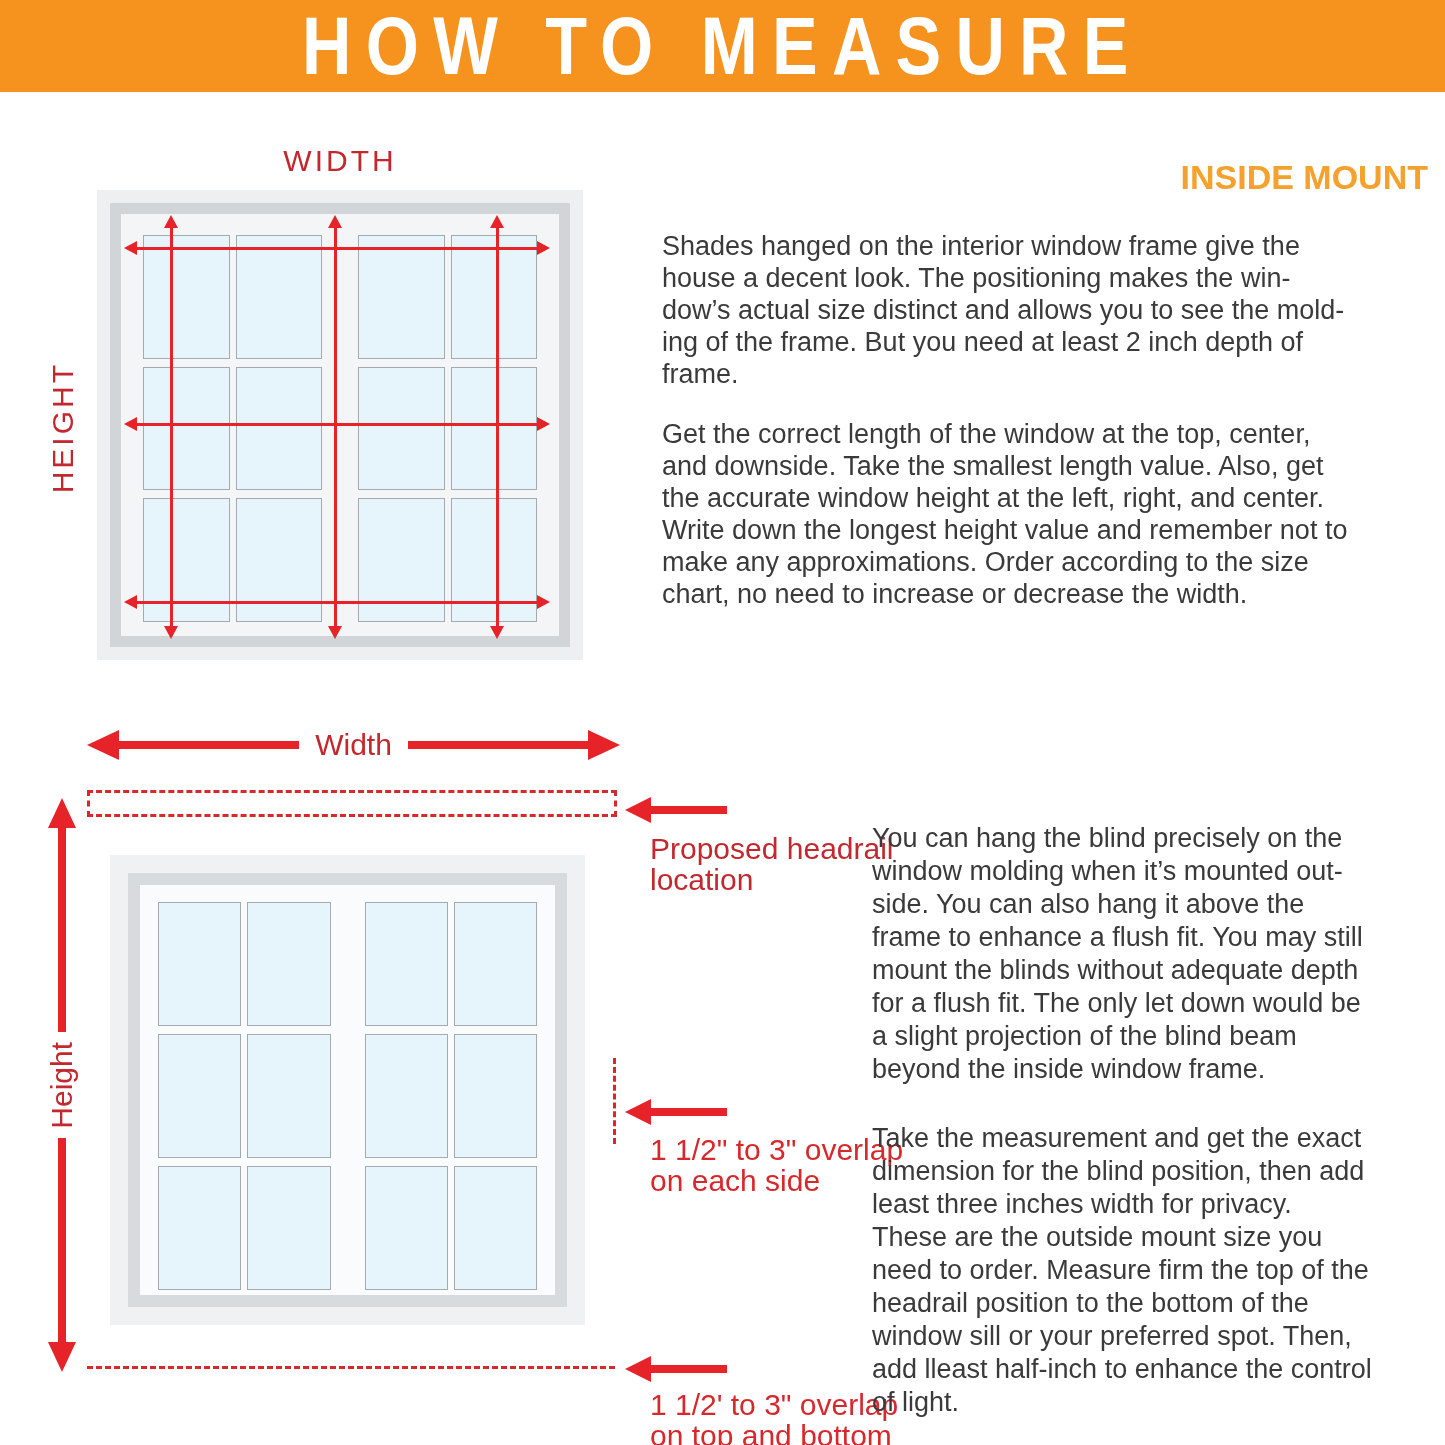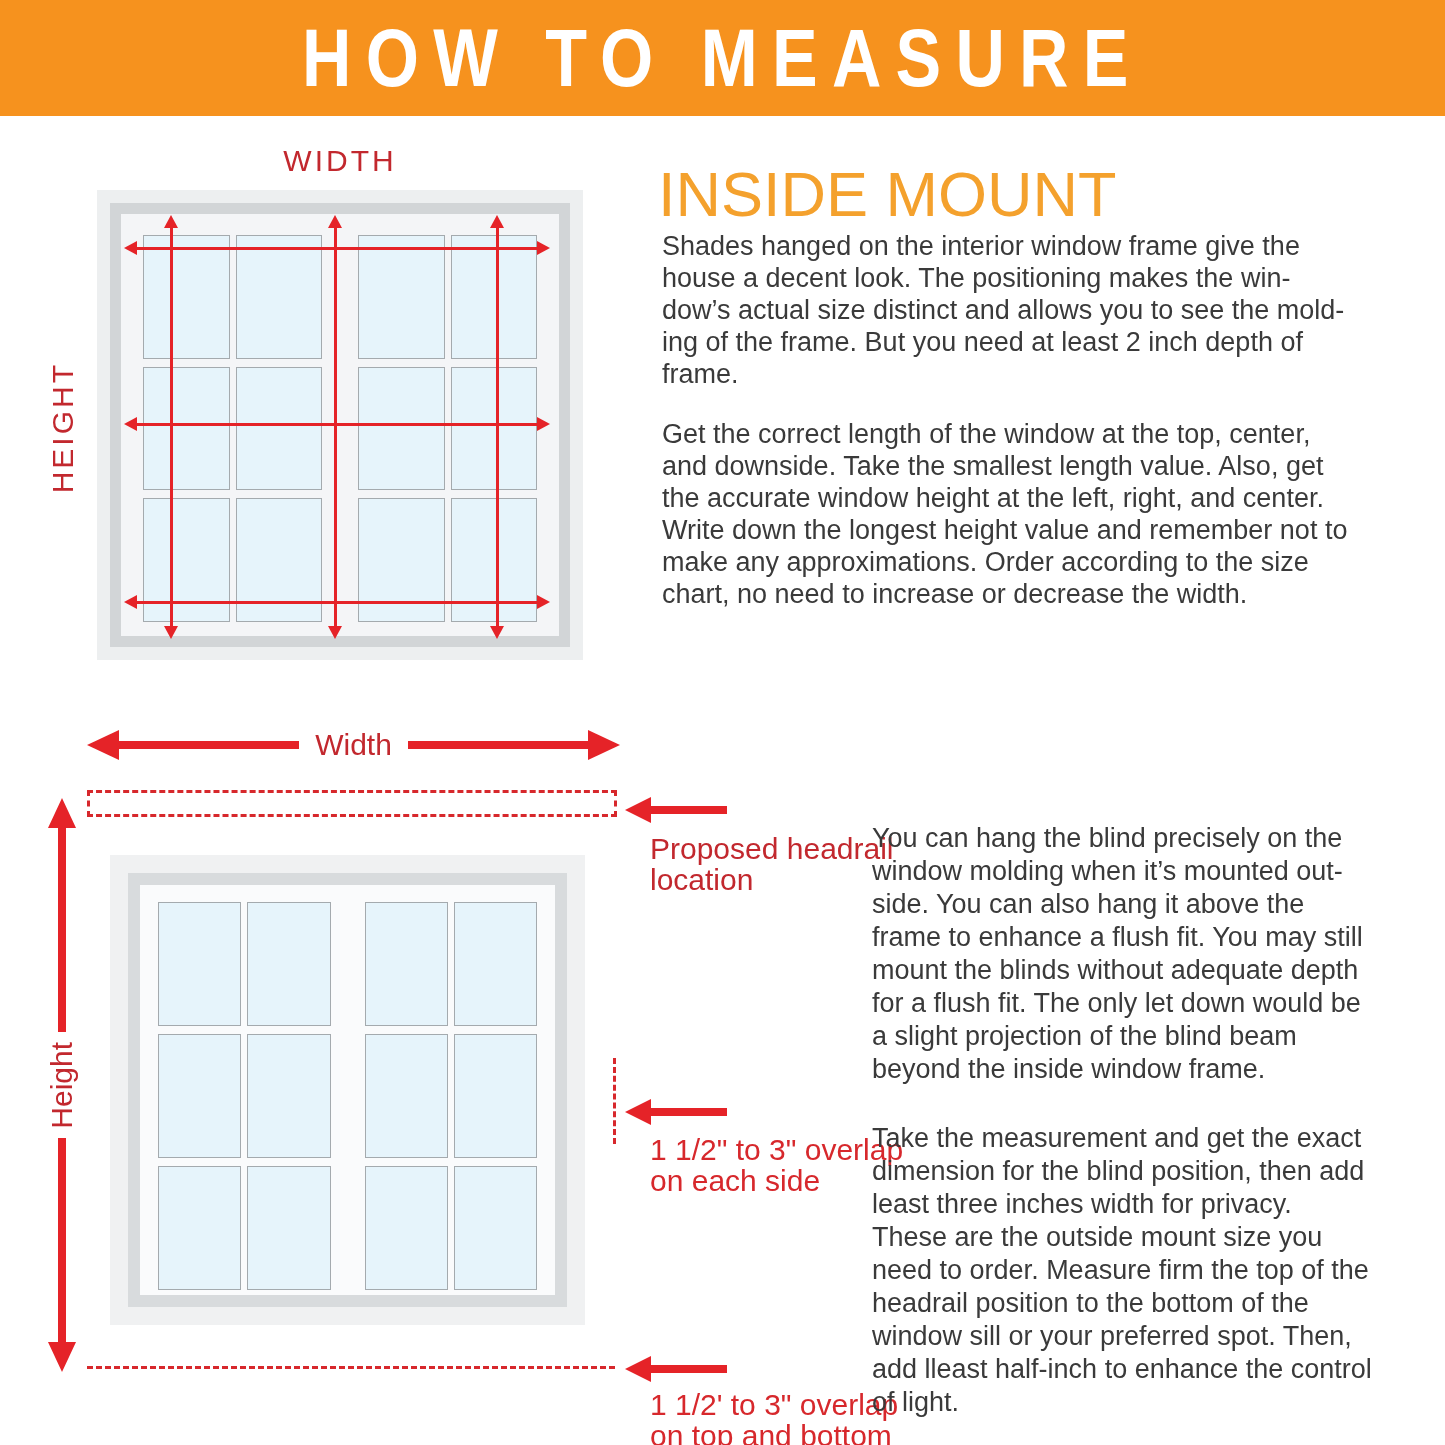--- a/index.html
+++ b/index.html
@@ -12,7 +12,7 @@
           --pane:#e6f4fb; --paneb:#a4aaae; --txt:#3a3a3a;}
 
   
-  .banner{position:absolute;left:0;top:0;width:1445px;height:116px;background:var(--banner);
+  .banner{position:absolute;left:0;top:0;width:1445px;height:92px;background:var(--banner);
           display:flex;align-items:center;justify-content:center;}
   .banner h1{margin:0;color:#ffffff;font-size:72px;font-weight:bold;letter-spacing:15px;
              transform:scale(0.95,1.12);white-space:nowrap;}

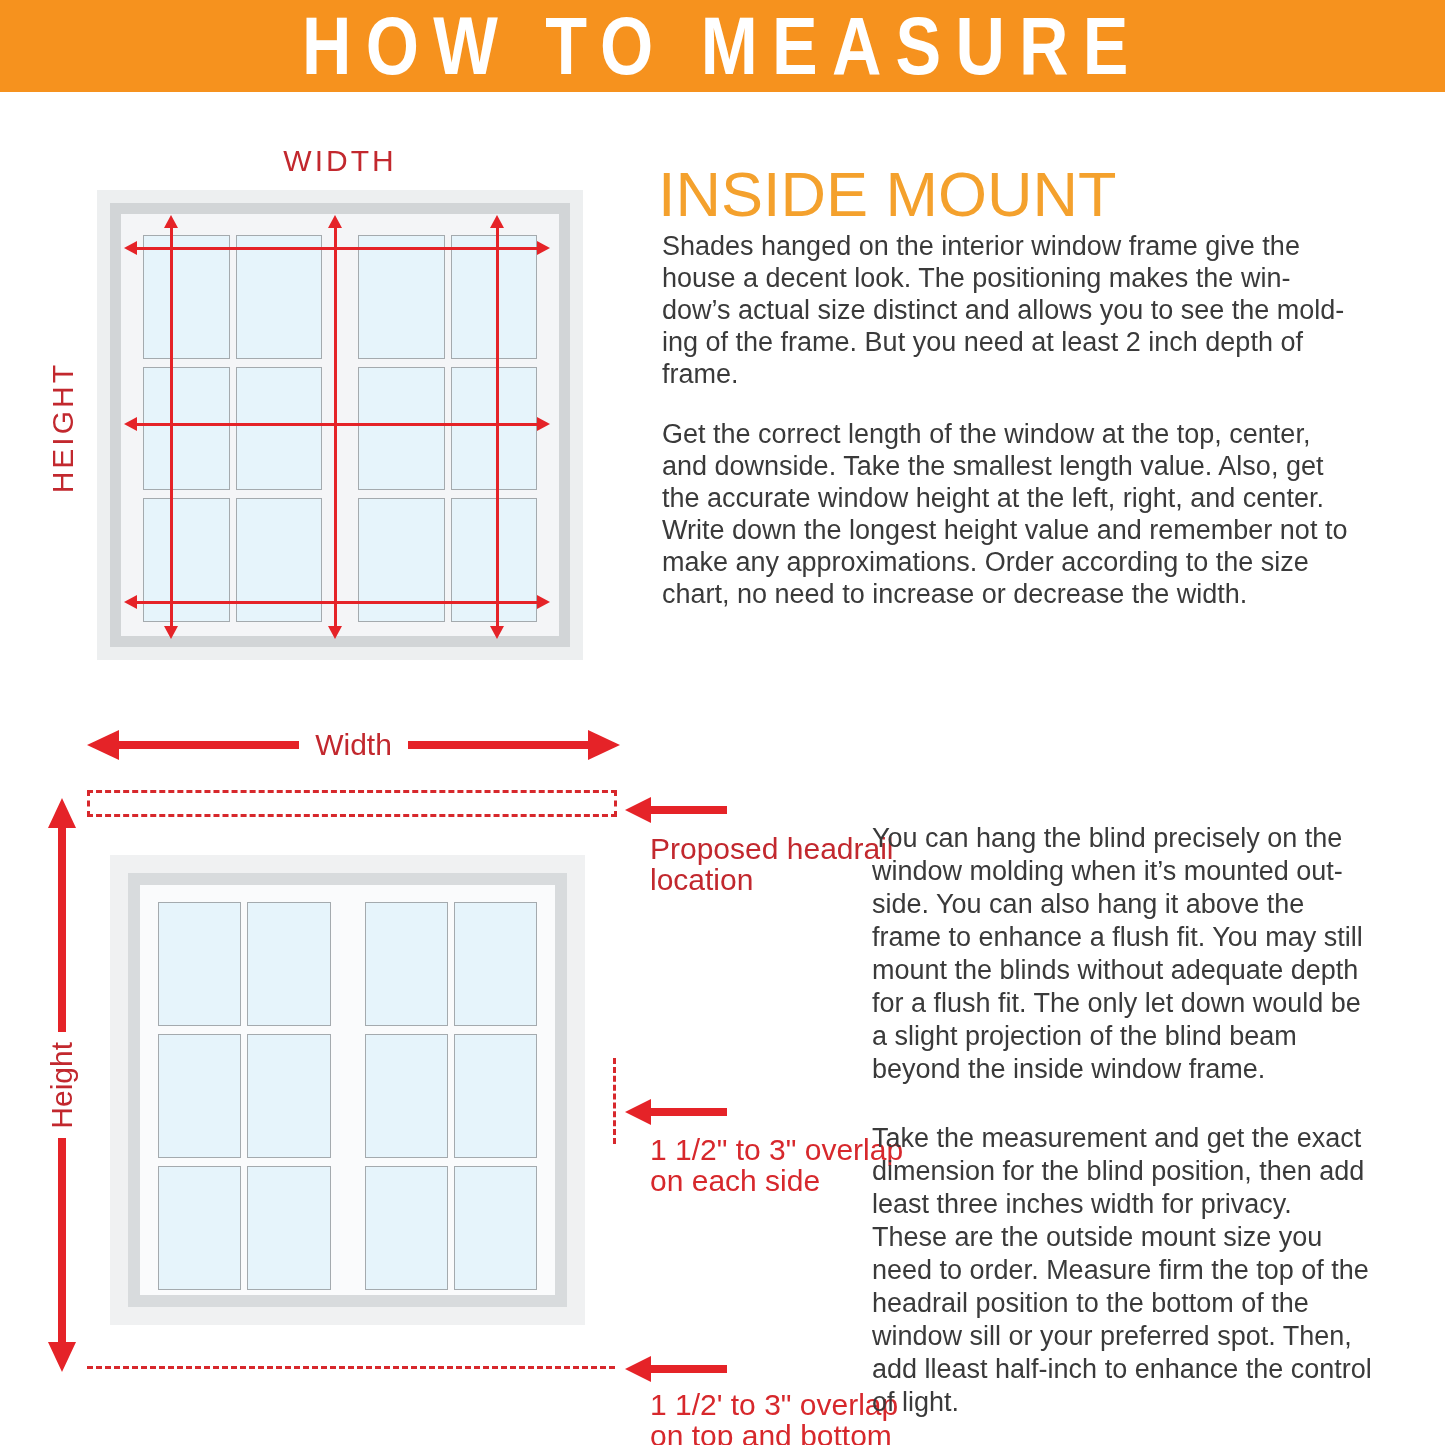--- a/index.html
+++ b/index.html
@@ -17,7 +17,7 @@
   .banner h1{margin:0;color:#ffffff;font-size:72px;font-weight:bold;letter-spacing:15px;
              transform:scale(0.95,1.12);white-space:nowrap;}
   .para{position:absolute;font-size:27px;line-height:32px;color:var(--txt);white-space:pre-line;}
-  .mount-heading{position:absolute;text-align:left;font-size:63px;font-weight:normal;color:var(--orange);}
+  .mount-heading{position:absolute;text-align:right;font-size:34px;font-weight:bold;color:var(--orange);}
   .red-note{position:absolute;font-size:30px;line-height:31px;white-space:pre-line;color:var(--rbright);margin-left:32px;}
 
   

